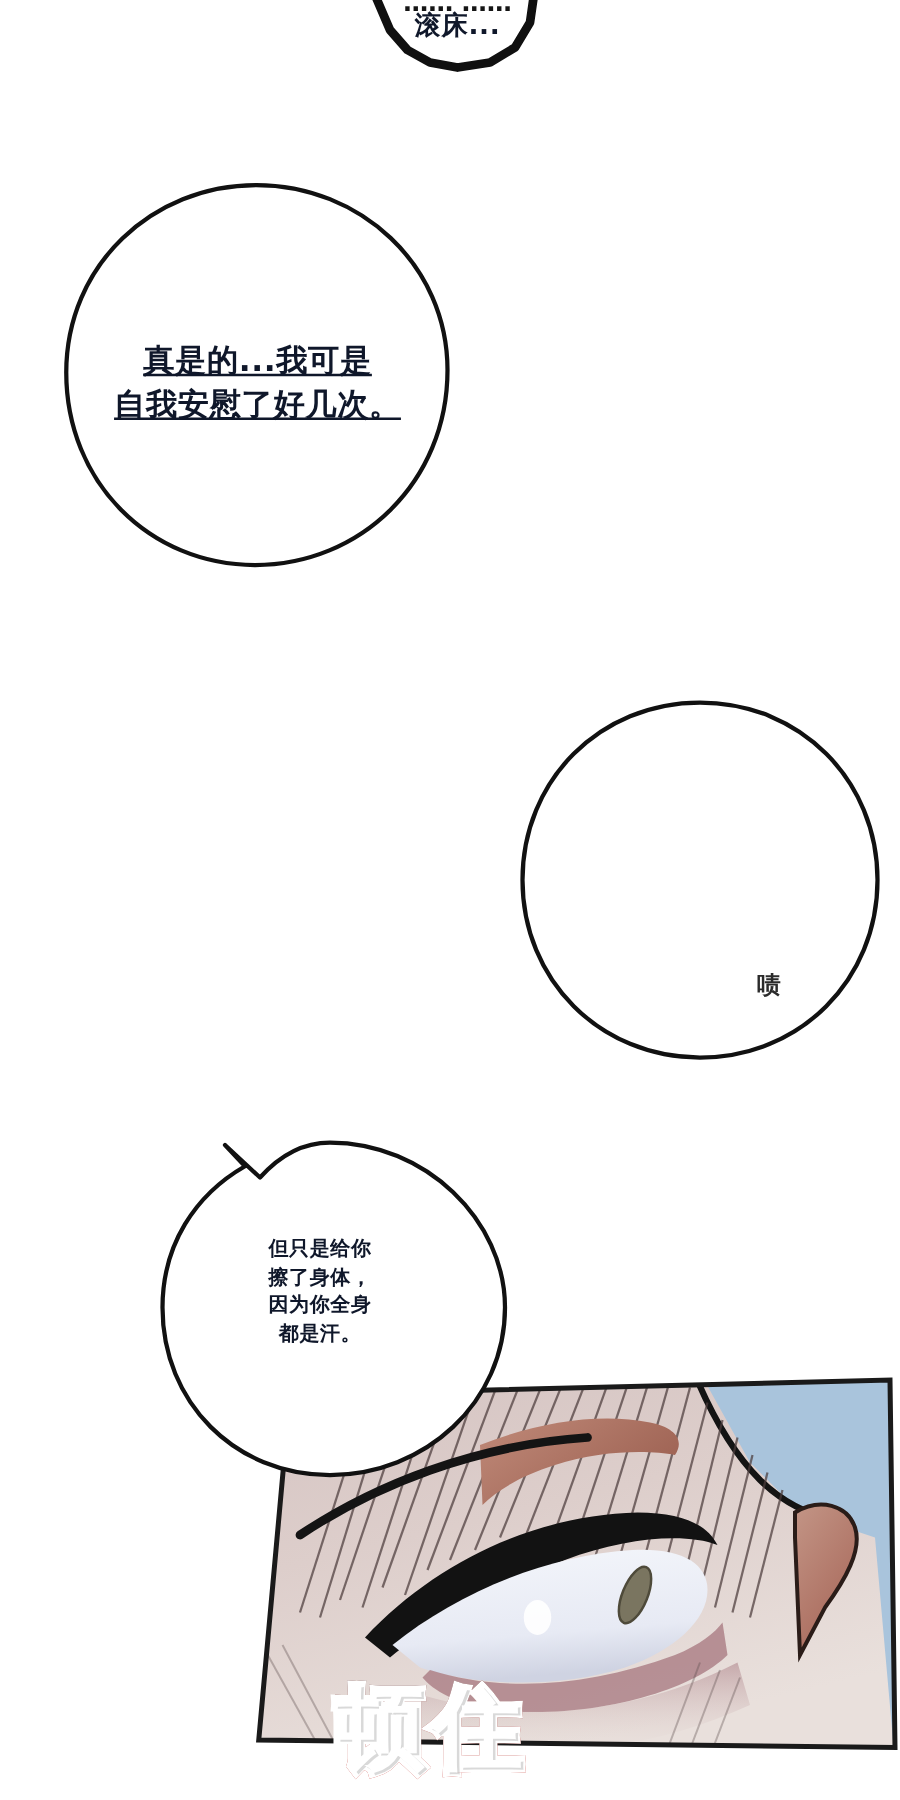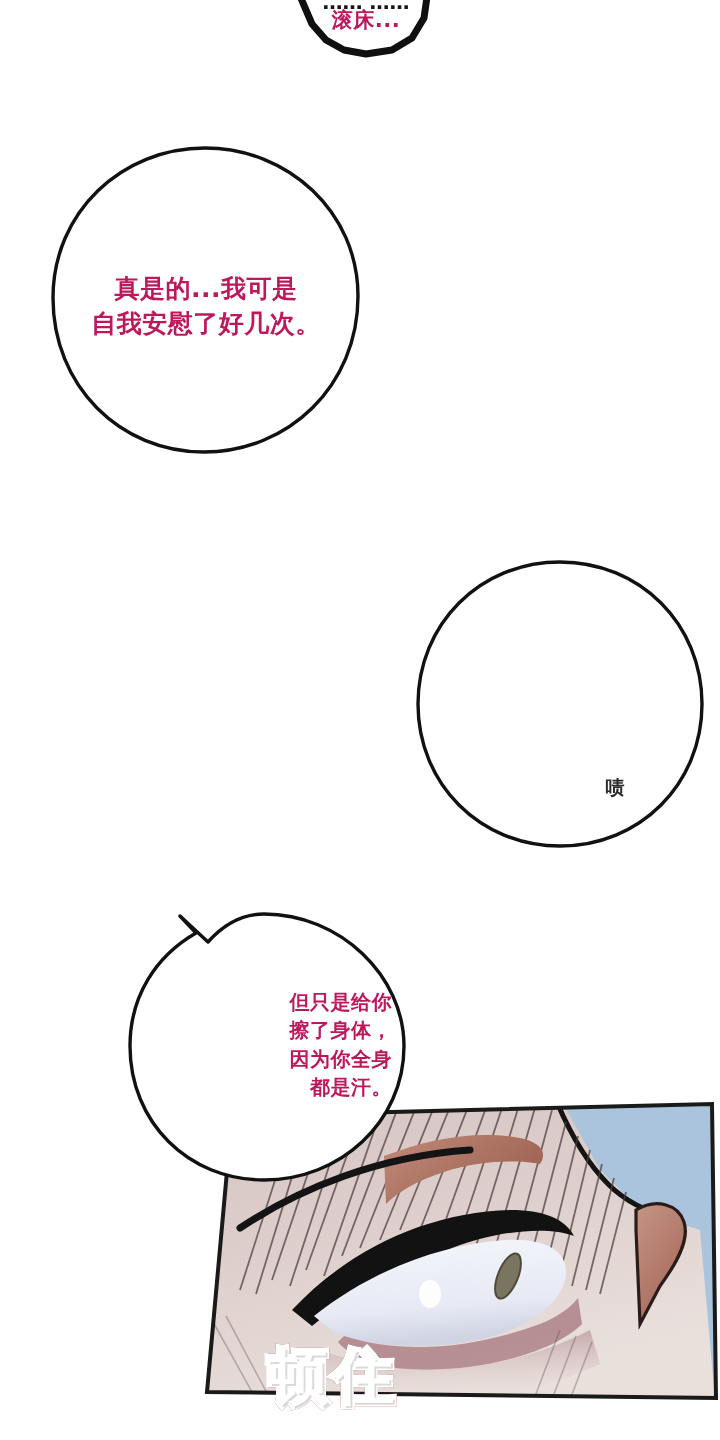--- a/index.html
+++ b/index.html
@@ -23,7 +23,7 @@
   .bubble-text {
     position: absolute;
     text-align: center;
-    color: #be185d;
+    color: #0f172a;
     font-weight: 700;
     line-height: 1.28;
     letter-spacing: 0.5px;

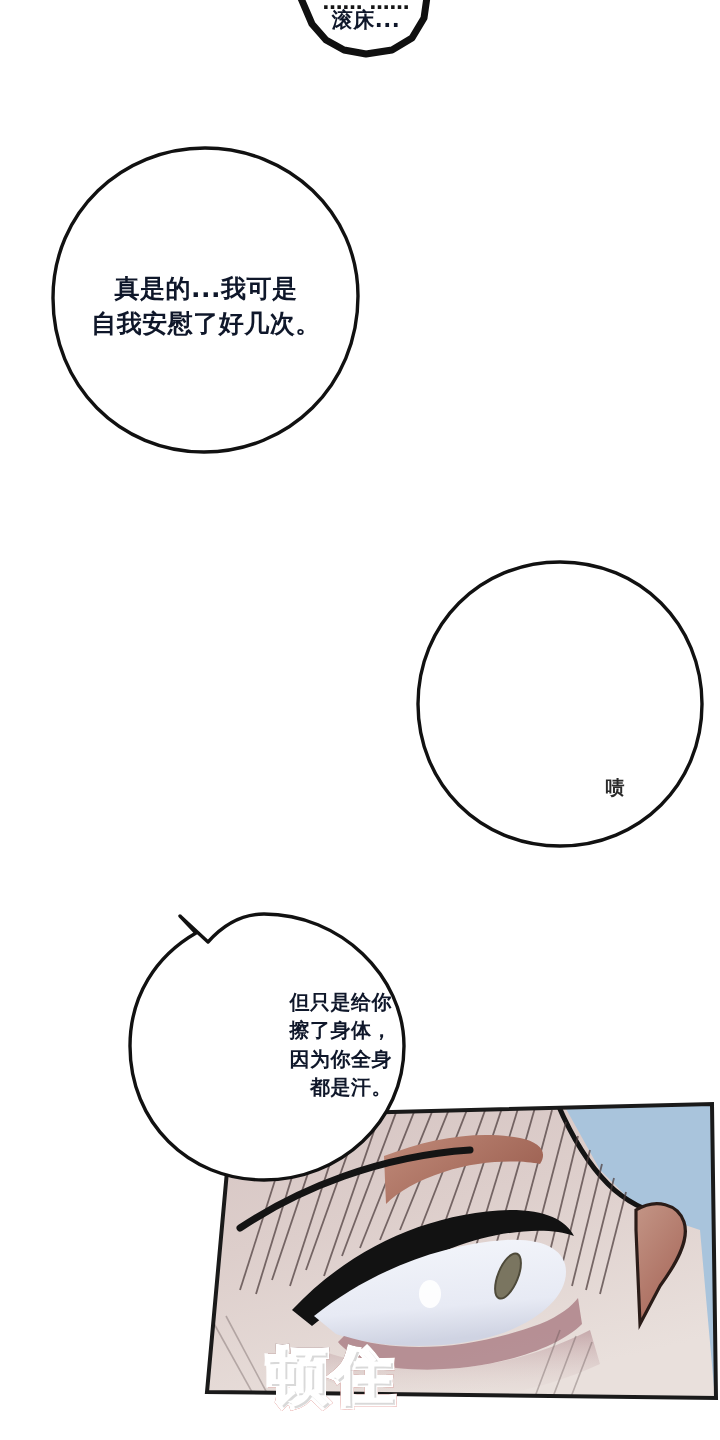--- a/index.html
+++ b/index.html
@@ -71,6 +71,7 @@
     width: 280px;
     font-size: 25px;
     line-height: 1.38;
+    text-decoration: underline;
   }
 
   #bubble2-text {

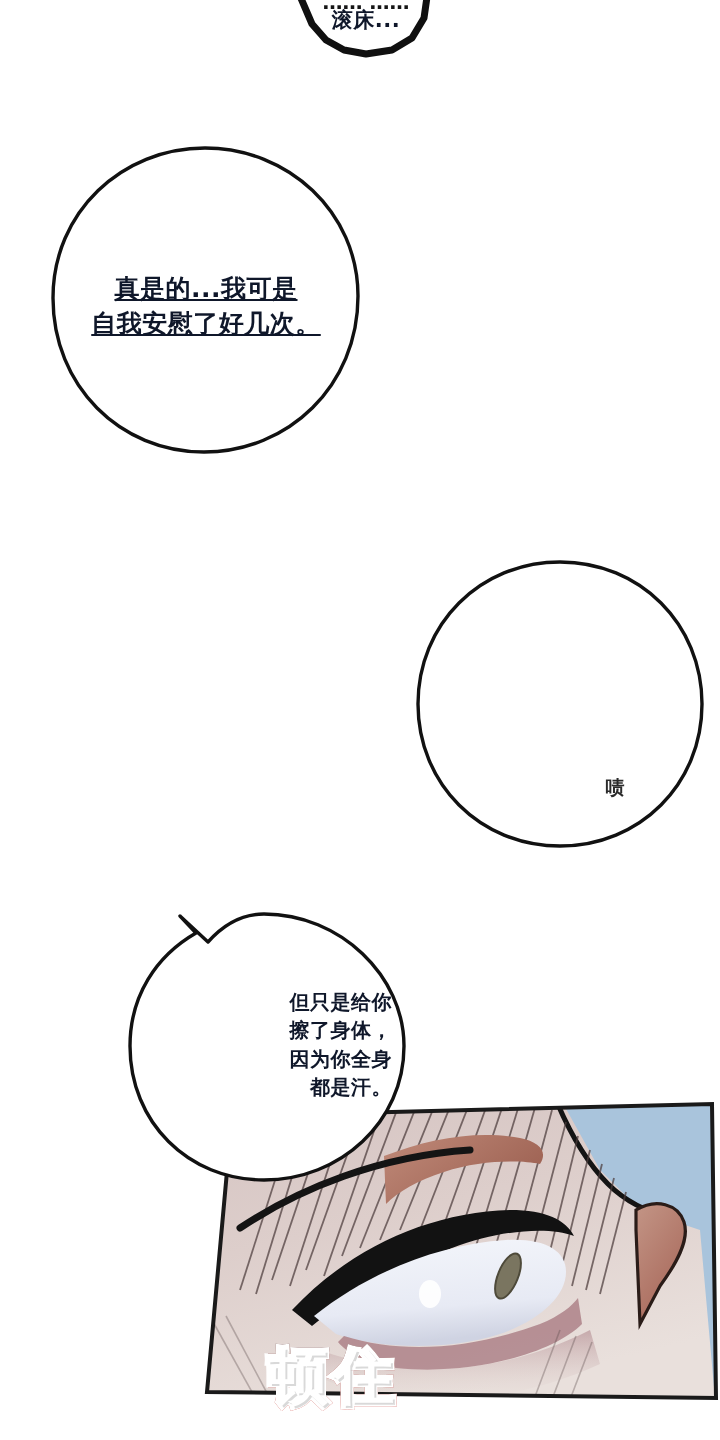--- a/index.html
+++ b/index.html
@@ -94,12 +94,11 @@
   }
 
   #bubble3-text {
-    left: 160px;
+    left: 140px;
     top: 988px;
     width: 232px;
-    font-size: 20px;
+    font-size: 16px;
     line-height: 1.42;
-    text-align: right;
   }
 
   

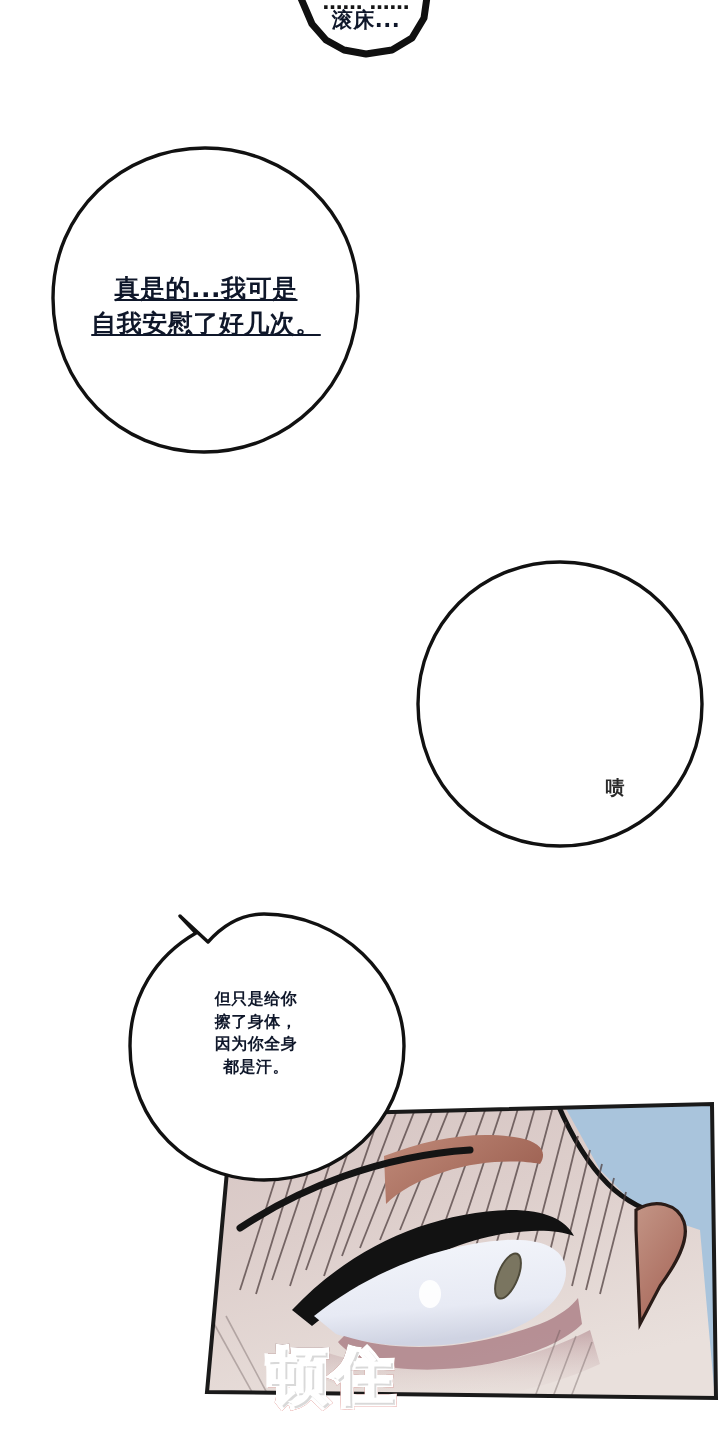--- a/index.html
+++ b/index.html
@@ -116,7 +116,7 @@
     position: absolute;
     left: 268px;
     top: 1346px;
-    font-size: 60px;
+    font-size: 72px;
     font-weight: 900;
     letter-spacing: 6px;
     line-height: 1;

